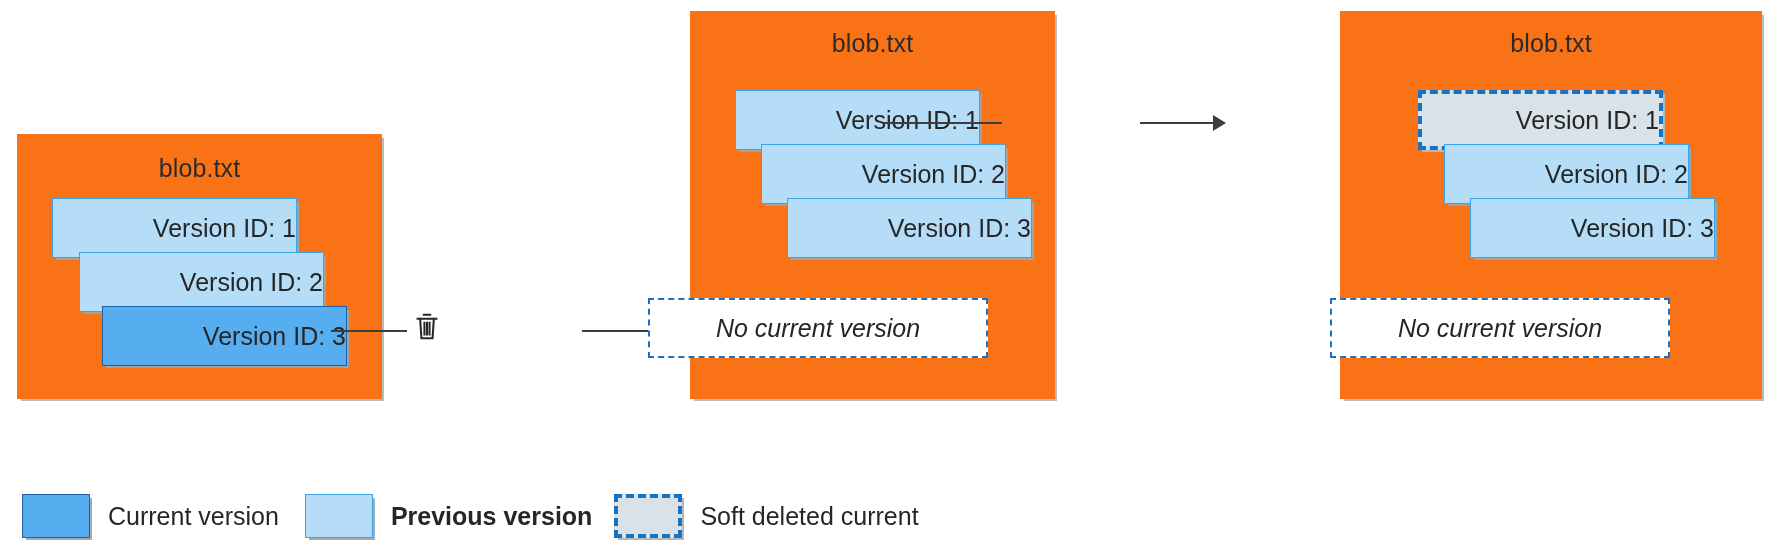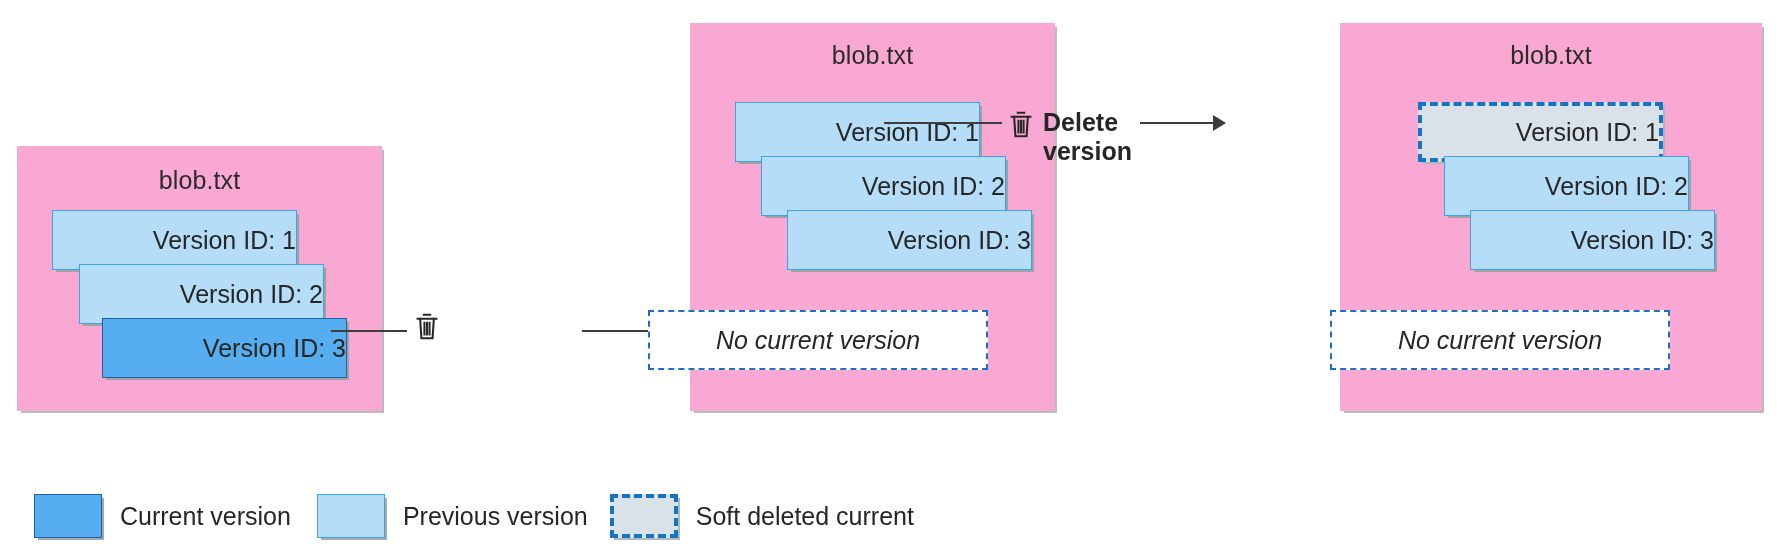--- a/index.html
+++ b/index.html
@@ -15,9 +15,8 @@
   
   .panel{
     position:absolute;
-    background:#f9a8d4;
+    background:#f97316;
     box-shadow:3px 3px 0 -1px #b9bcbe;
-    margin-top:12px;
   }
   .panel-title{
     position:absolute;

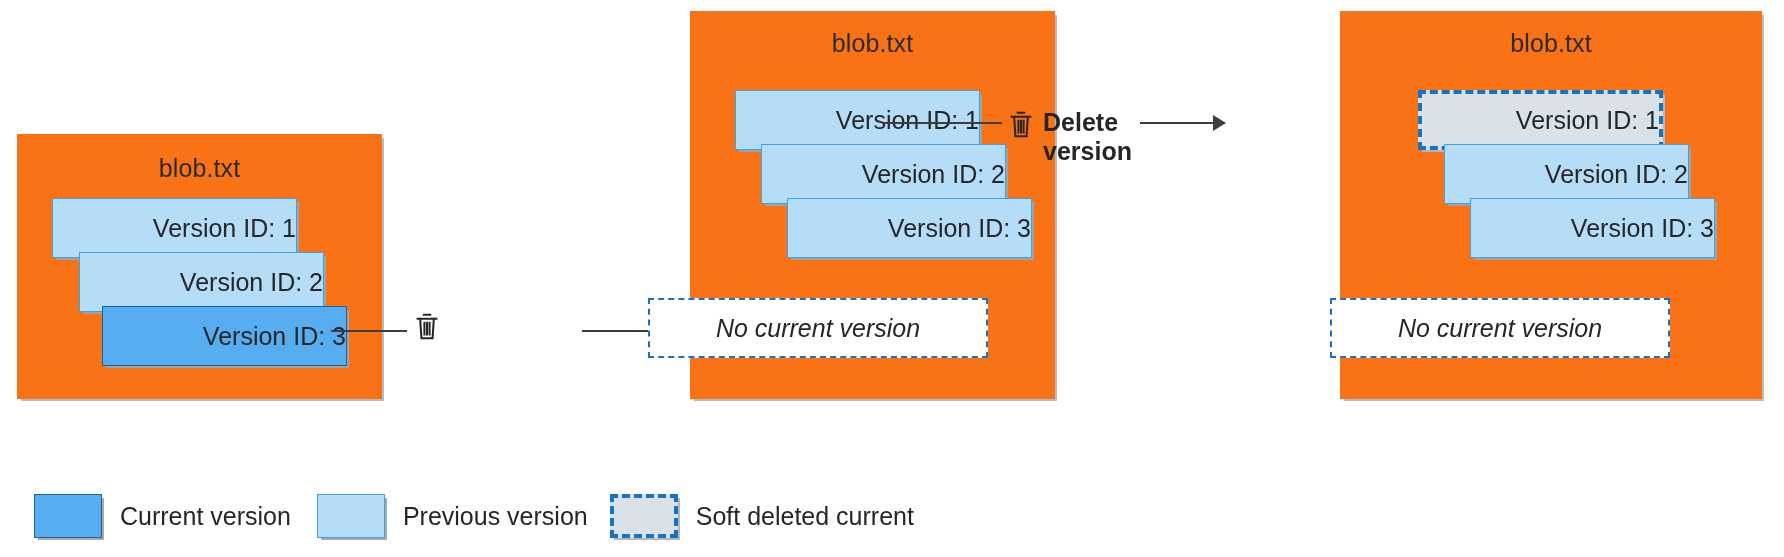--- a/index.html
+++ b/index.html
@@ -169,17 +169,6 @@
 
   <div class="line" style="left:884px;top:122px;width:118px;"></div>
 
-  <div class="action" style="left:1008px;top:108px;">
-    <span class="trash">
-      <svg width="26" height="30" viewBox="0 0 24 28" aria-hidden="true">
-        <path d="M9 2.5h6M3.2 6.2h17.6M5.6 6.2l1.2 18.2h10.4l1.2-18.2M9.6 10v11M12 10v11M14.4 10v11" fill="none" stroke="#262626" stroke-width="1.9" stroke-linecap="square"></path>
-      </svg>
-    </span>
-    <span class="txt">
-      <span>Delete</span><br>
-      <span>version</span>
-    </span>
-  </div>
 
   <div class="line" style="left:1140px;top:122px;width:73px;"></div>
   <div class="arrowhead" style="left:1213px;top:115px;"></div>

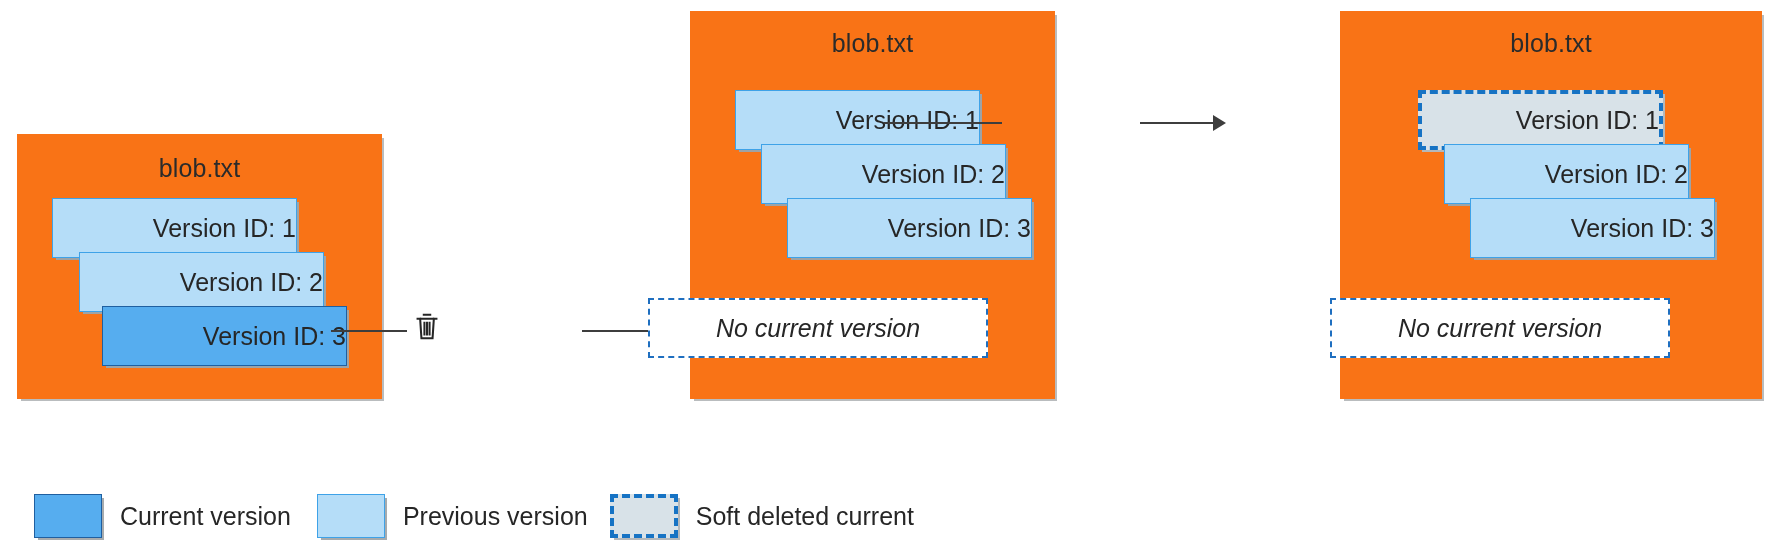--- a/index.html
+++ b/index.html
@@ -98,7 +98,7 @@
   
   .legend{
     position:absolute;
-    left:34px;top:494px;
+    left:22px;top:494px;
     display:flex;
     align-items:flex-start;
   }

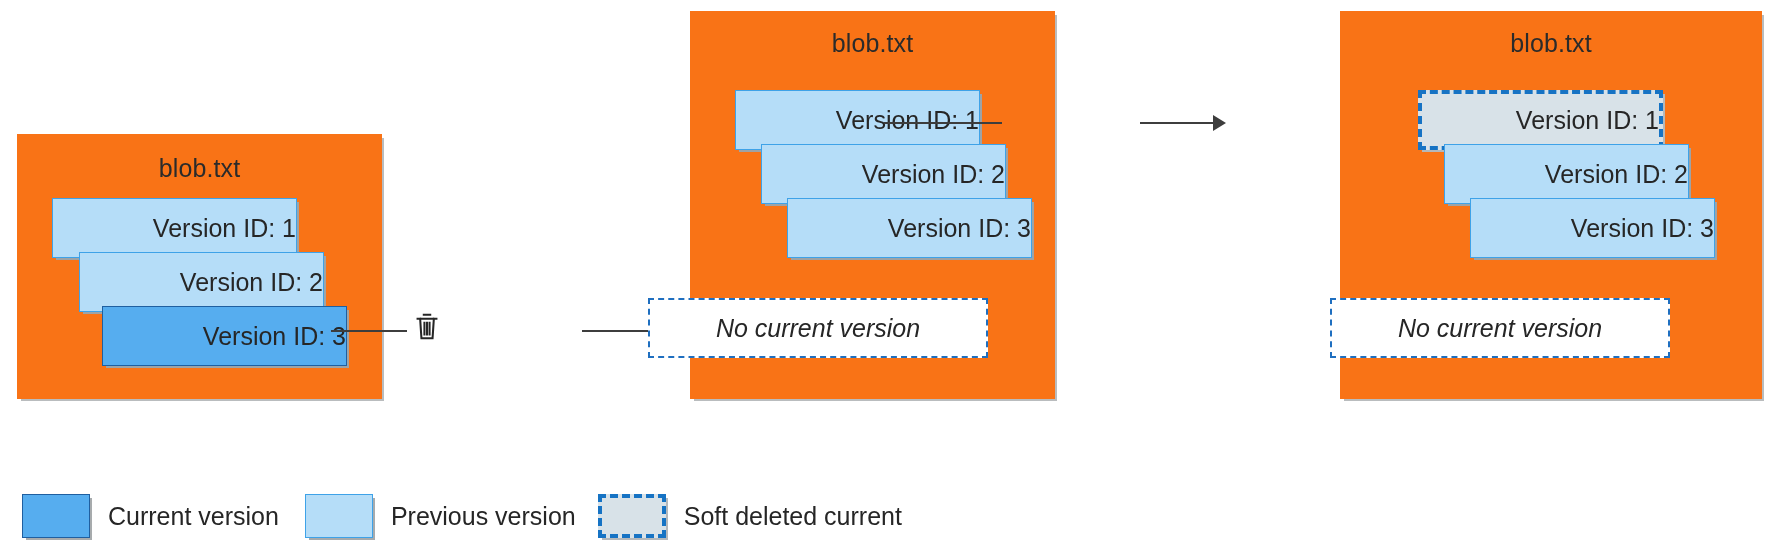--- a/index.html
+++ b/index.html
@@ -196,7 +196,7 @@
       <span class="sw current"></span>
       <span class="legend-label">Current version</span>
     </div>
-    <div class="legend-item" style="margin-left:26px;">
+    <div class="legend-item" style="margin-left:26px;font-weight:bold;">
       <span class="sw prev"></span>
       <span class="legend-label">Previous version</span>
     </div>

